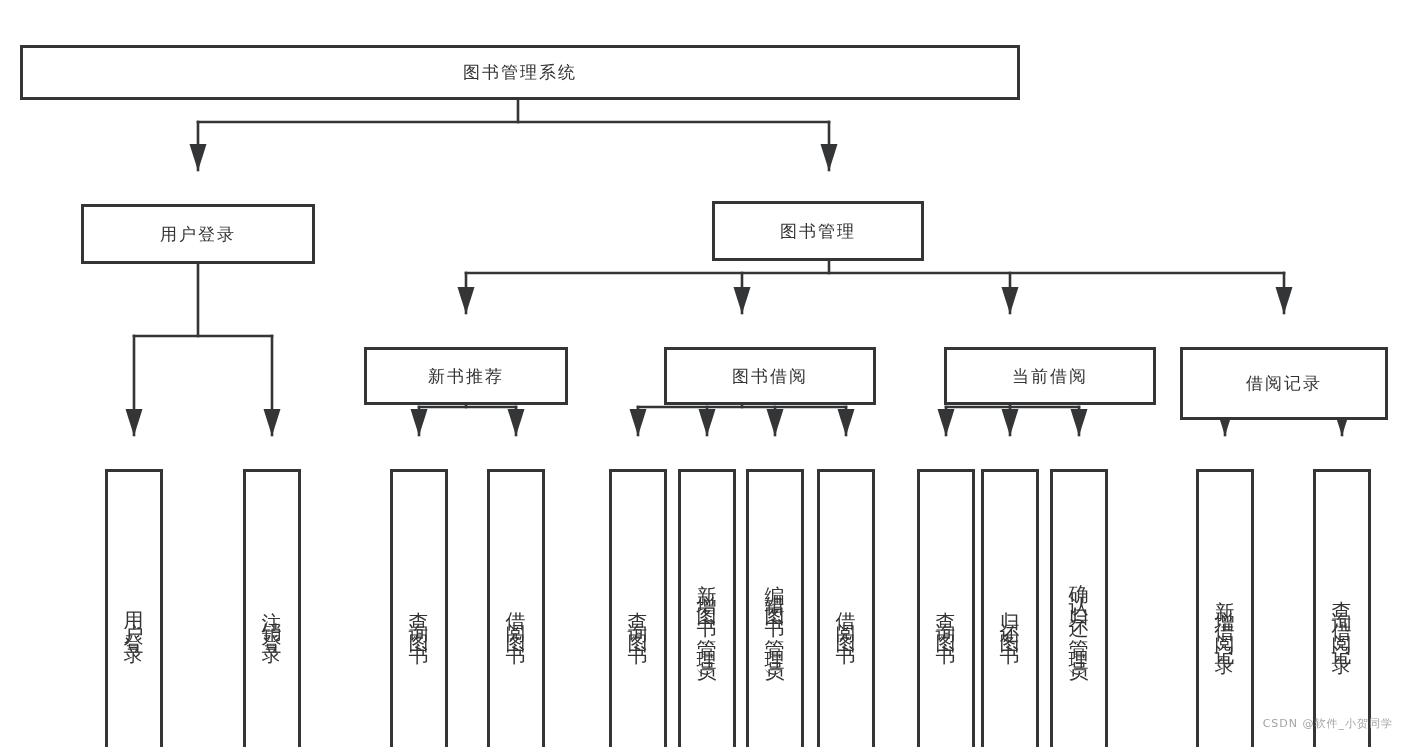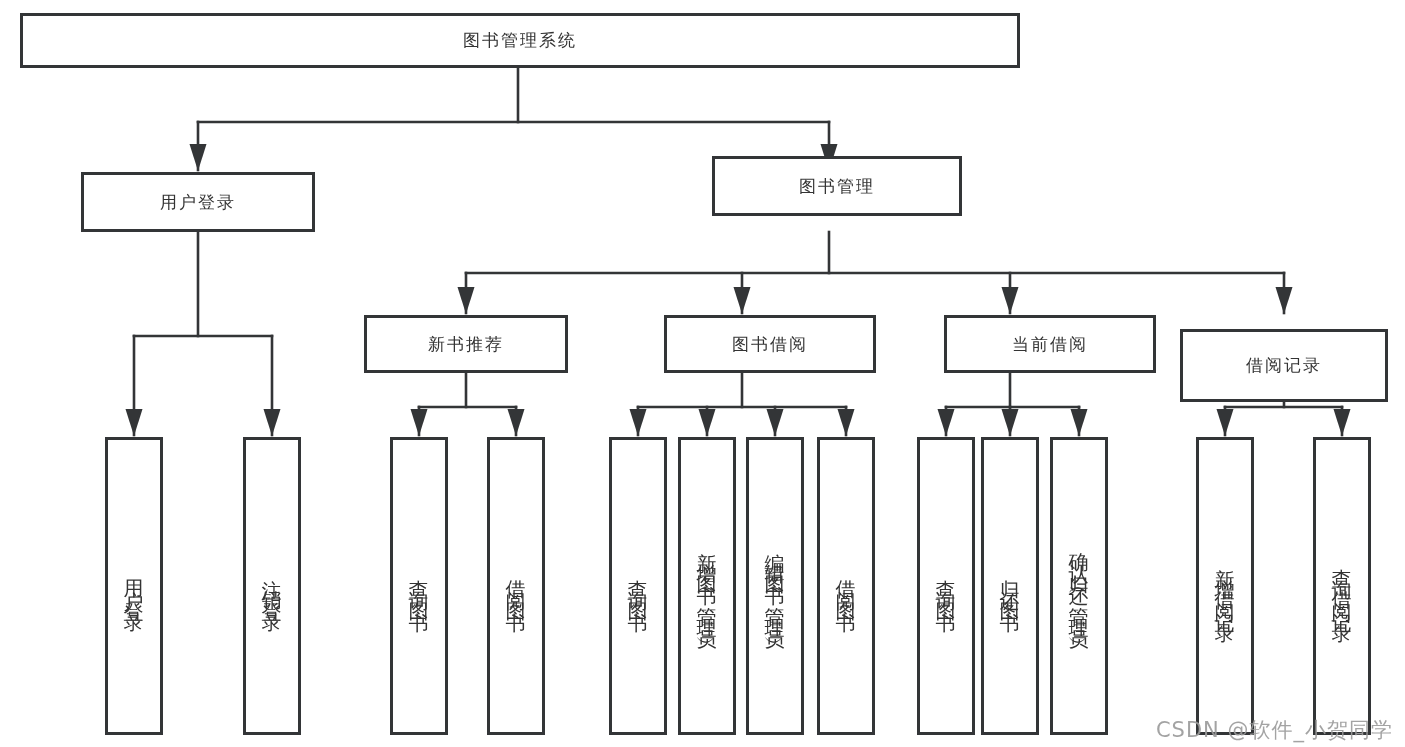--- a/index.html
+++ b/index.html
@@ -13,6 +13,7 @@
     position:absolute;box-sizing:border-box;background:#ffffff;
     border:3px solid #333537;display:flex;align-items:center;justify-content:center;
     z-index:2;
+    margin-top:32px;
   }
   .h-label{font-size:17px;letter-spacing:2px;white-space:nowrap;}
   .v-label{

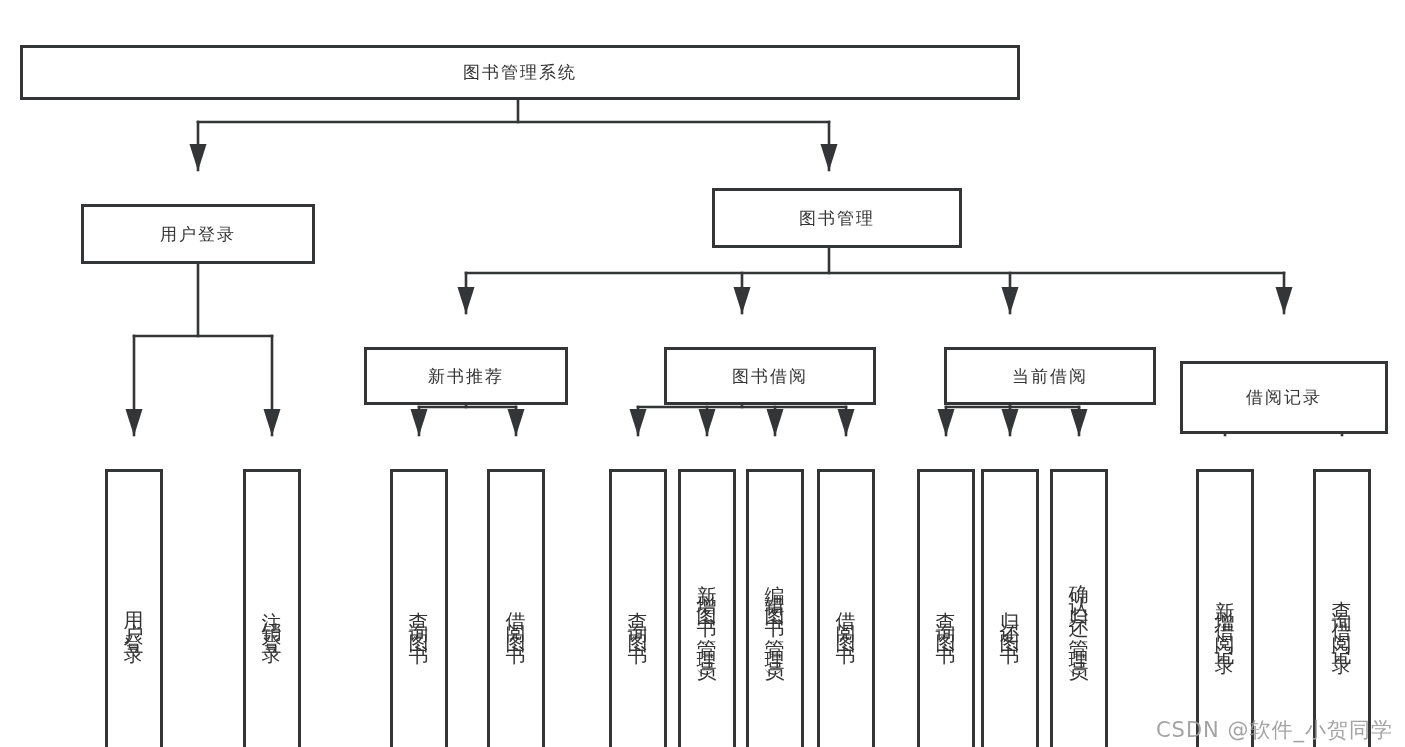--- a/index.html
+++ b/index.html
@@ -85,7 +85,7 @@
 <div class="box" style="left:81px;top:172px;width:234px;height:60px">
   <span class="h-label">用户登录</span>
 </div>
-<div class="box" style="left:712px;top:156px;width:250px;height:60px">
+<div class="box" style="left:712px;top:169px;width:212px;height:60px">
   <span class="h-label">图书管理</span>
 </div>
 

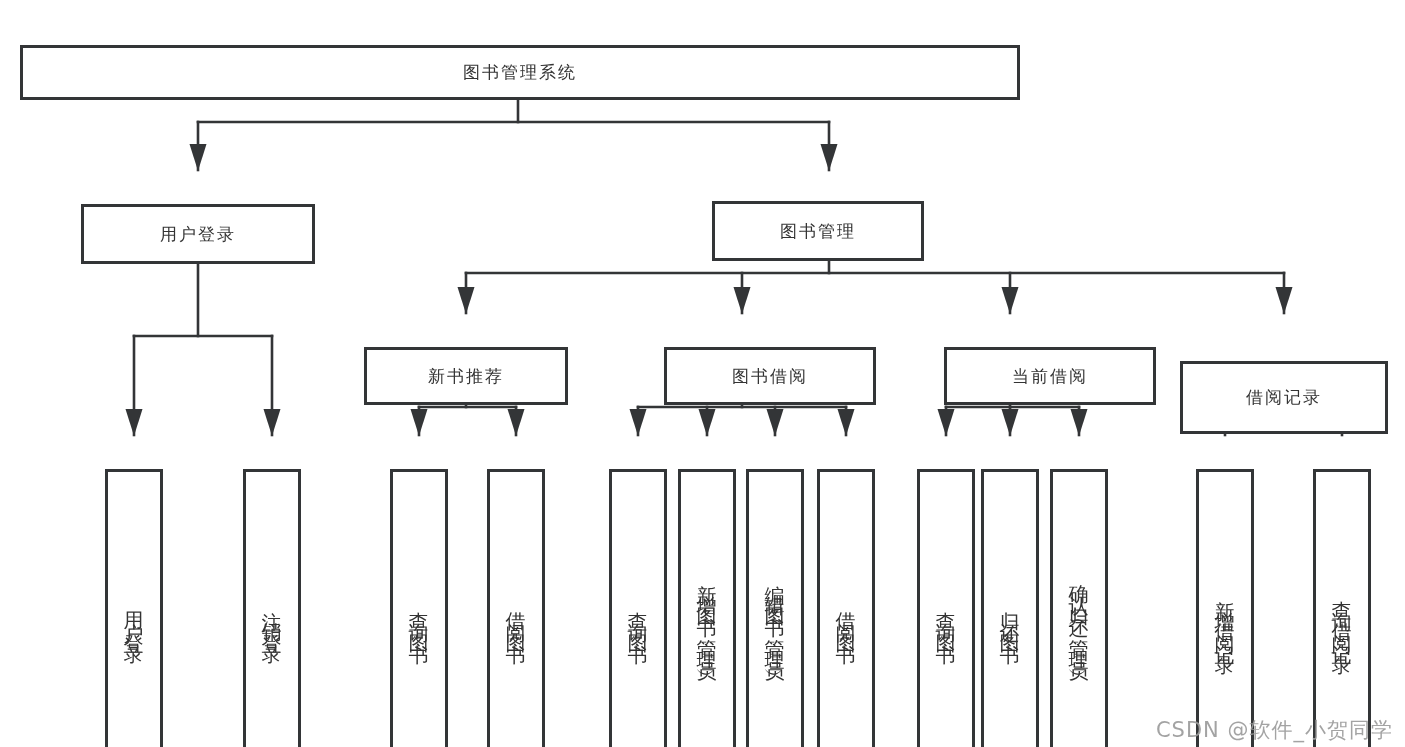--- a/index.html
+++ b/index.html
@@ -98,7 +98,7 @@
 <div class="box" style="left:944px;top:315px;width:212px;height:58px">
   <span class="h-label">当前借阅</span>
 </div>
-<div class="box" style="left:1180px;top:329px;width:208px;height:73px">
+<div class="box" style="left:1180px;top:315px;width:208px;height:73px">
   <span class="h-label">借阅记录</span>
 </div>
 

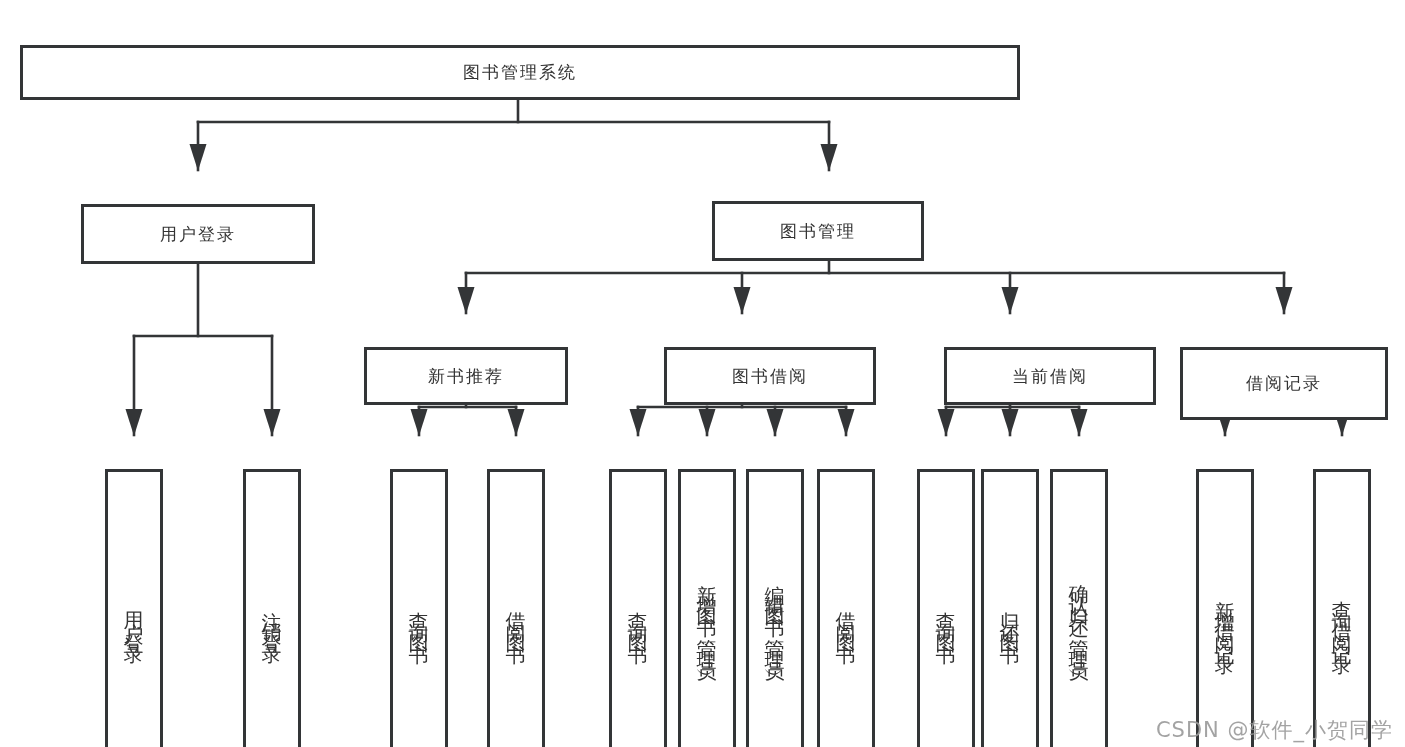--- a/index.html
+++ b/index.html
@@ -22,7 +22,7 @@
   }
   .watermark{
     position:absolute;z-index:3;right:12px;top:716px;
-    font-size:21px;letter-spacing:1px;color:rgba(155,155,155,0.92);white-space:nowrap;
+    font-size:11px;letter-spacing:1px;color:rgba(155,155,155,0.92);white-space:nowrap;
   }
 </style>
 </head>

